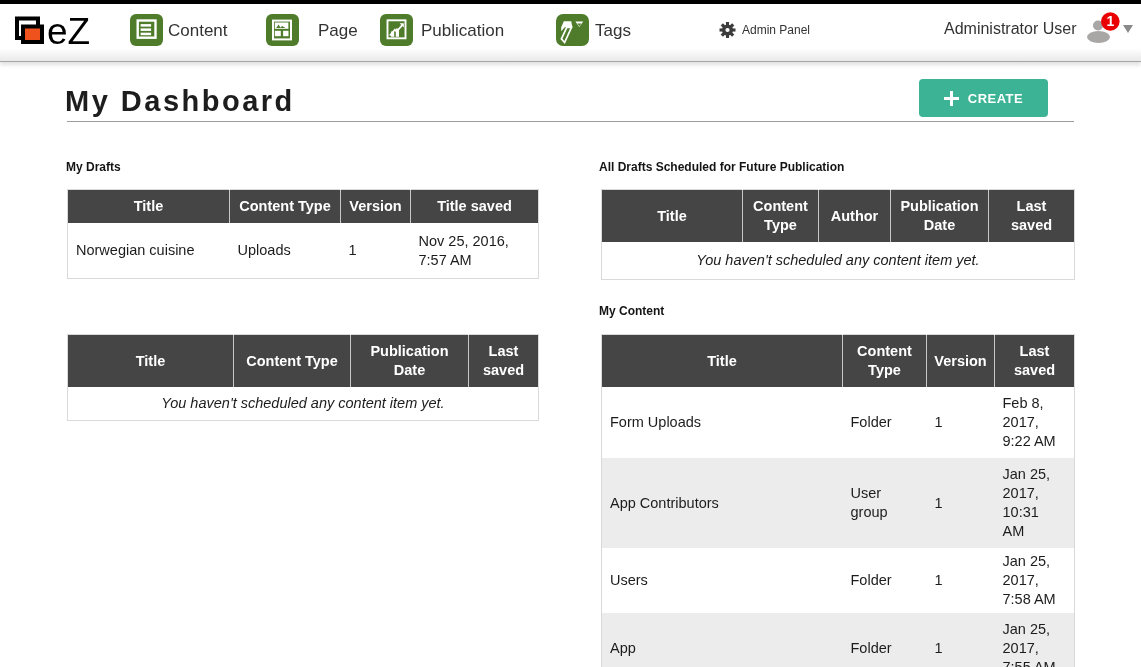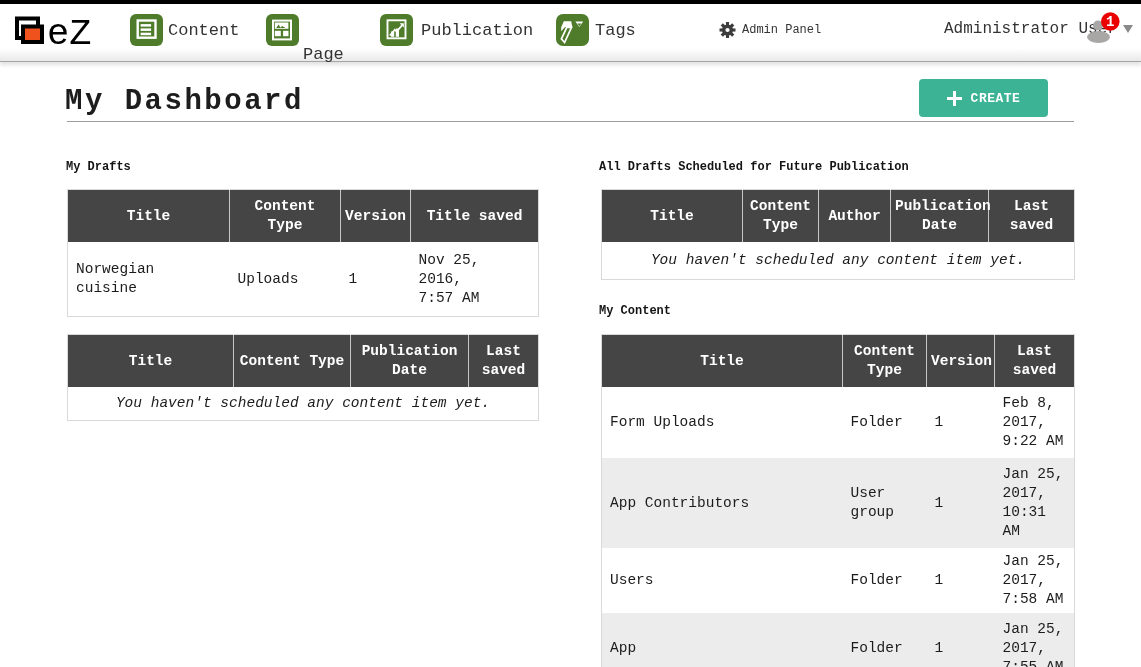--- a/index.html
+++ b/index.html
@@ -5,7 +5,7 @@
 * { margin:0; padding:0; box-sizing:border-box; }
 html,body { width:1141px; height:667px; overflow:hidden; background:#fff;
   font-family:"Liberation Sans", sans-serif; }
-#page { position:relative; width:1119px; height:667px;font-family:Liberation Mono, monospace; }
+#page { position:relative; width:1119px; height:667px; }
 .abs { position:absolute; }
 
 

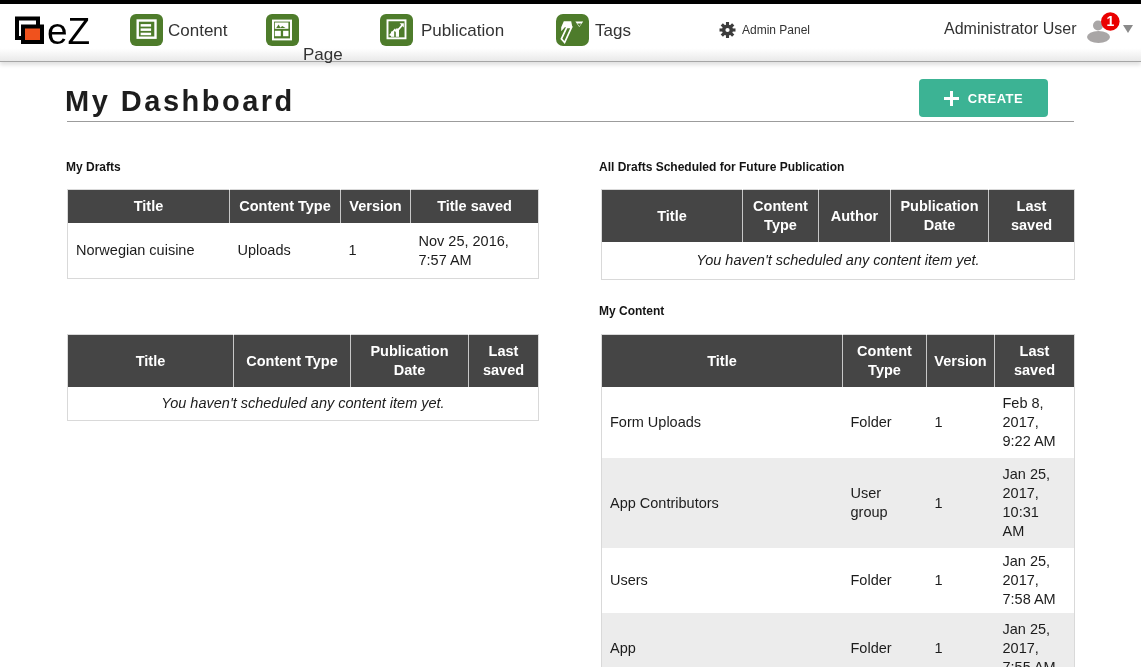--- a/index.html
+++ b/index.html
@@ -68,7 +68,7 @@
     <path d="M10.2 13.9 L12.6 10.6 L14.6 13.9 Z" fill="#4e7c2b"></path>
     <path d="M13.9 13.9 L16.2 12.1 L19.5 13.9 Z" fill="#4e7c2b"></path>
   </svg>
-  <div class="navlabel" style="left:303px;top:21px;margin-top:24px;">Page</div>
+  <div class="navlabel" style="left:318px;top:21px;">Page</div>
 
   <svg class="abs" style="left:380px;top:14px;" width="33" height="32" viewBox="0 0 33 32">
     <rect x="0" y="0" width="33" height="32" rx="6" fill="#4e7c2b"></rect>

